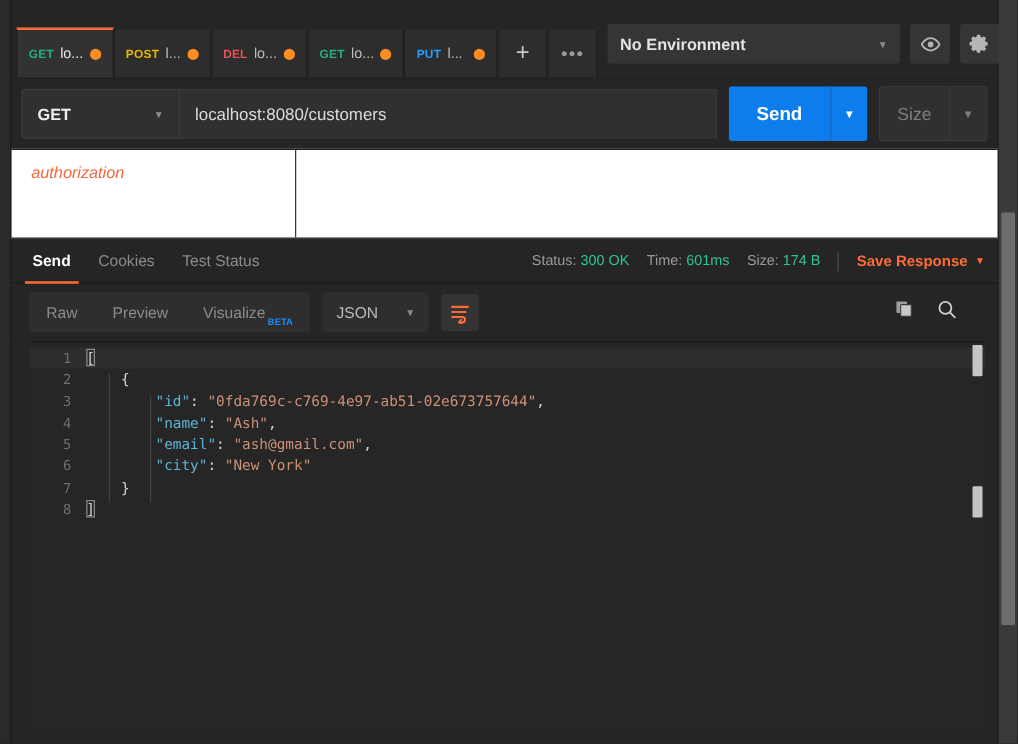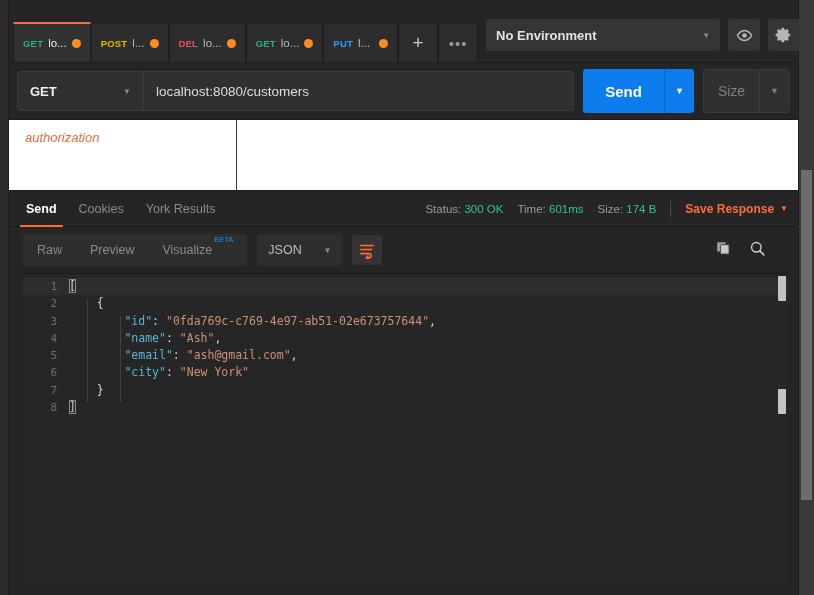--- a/index.html
+++ b/index.html
@@ -505,7 +505,7 @@
         <span>Cookies</span>
       </div>
       <div class="rt">
-        <span>York Results</span>
+        <span>Test Status</span>
       </div>
 
       <div class="meta">

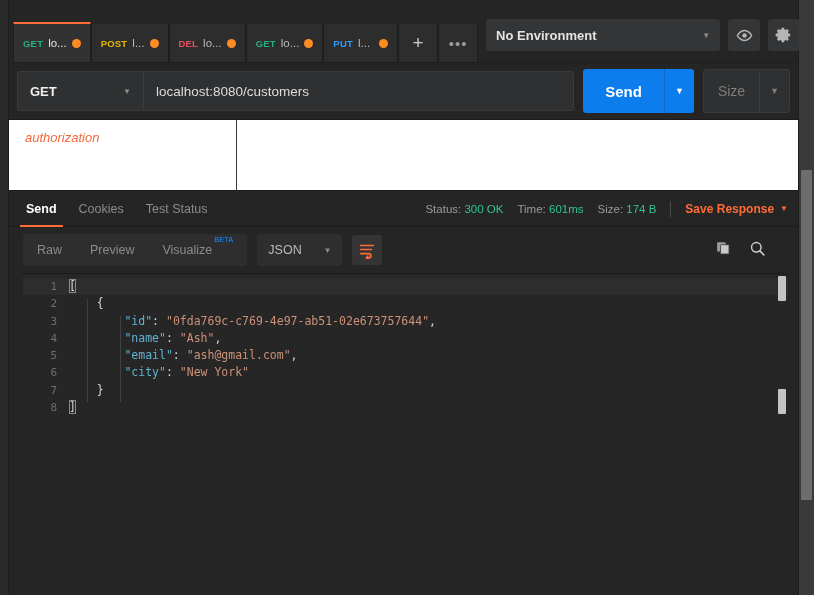--- a/index.html
+++ b/index.html
@@ -307,9 +307,9 @@
   .beta {
     color: #1a8cff;
     font-size: 7.5px;
-    font-weight: normal;
+    font-weight: bold;
     margin-left: 2px;
-    margin-top: 2px;
+    margin-top: 20px;
     line-height: 1;
   }
   .fmt {

